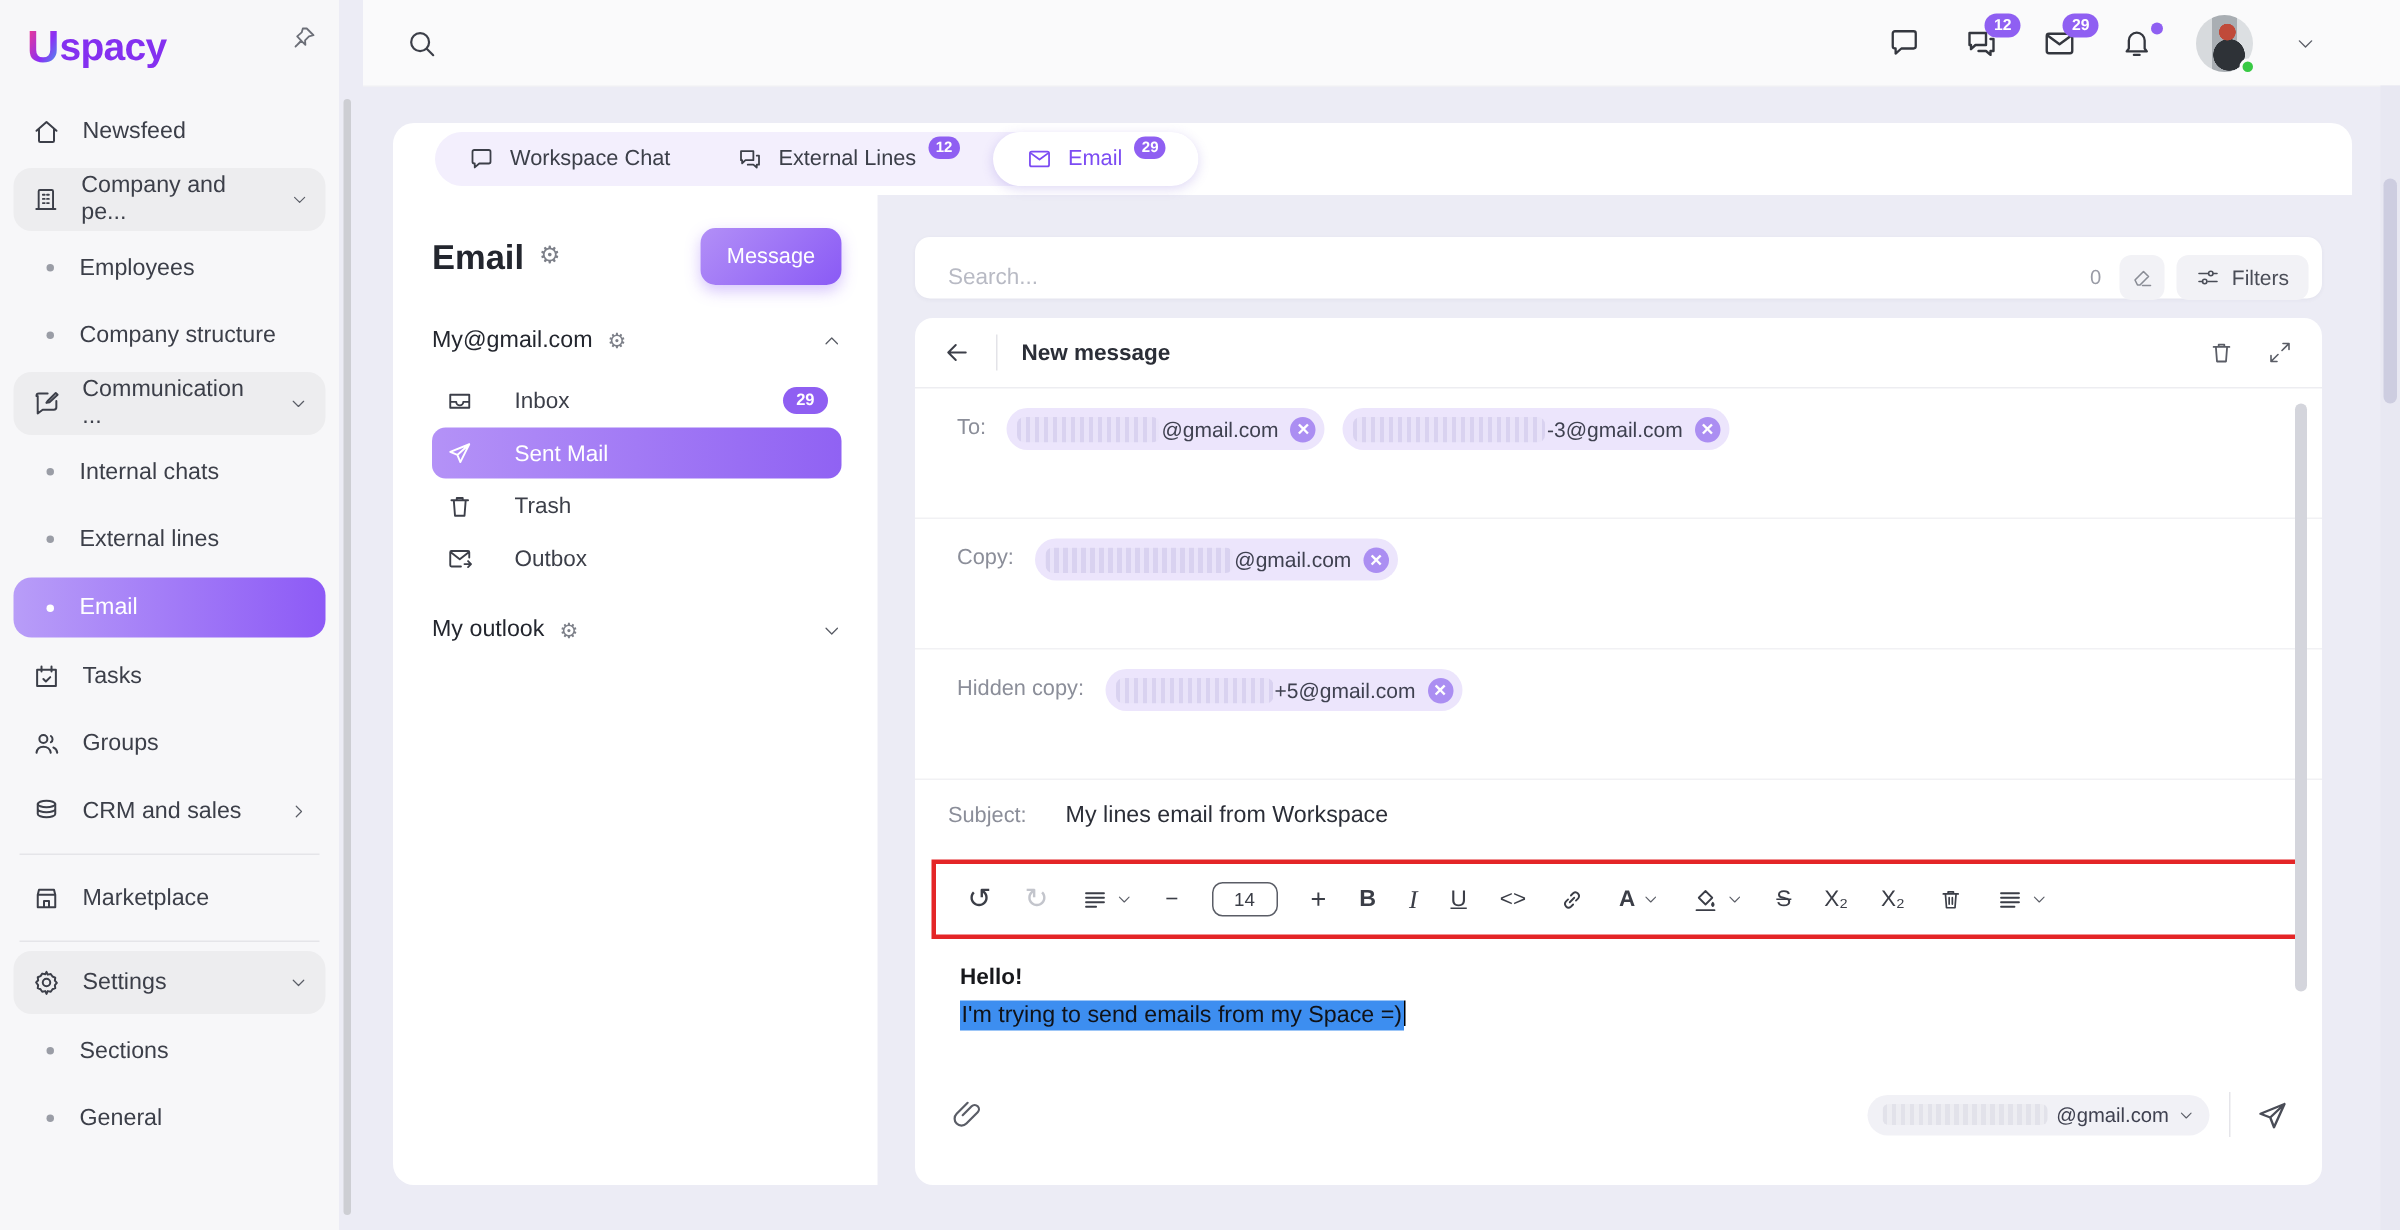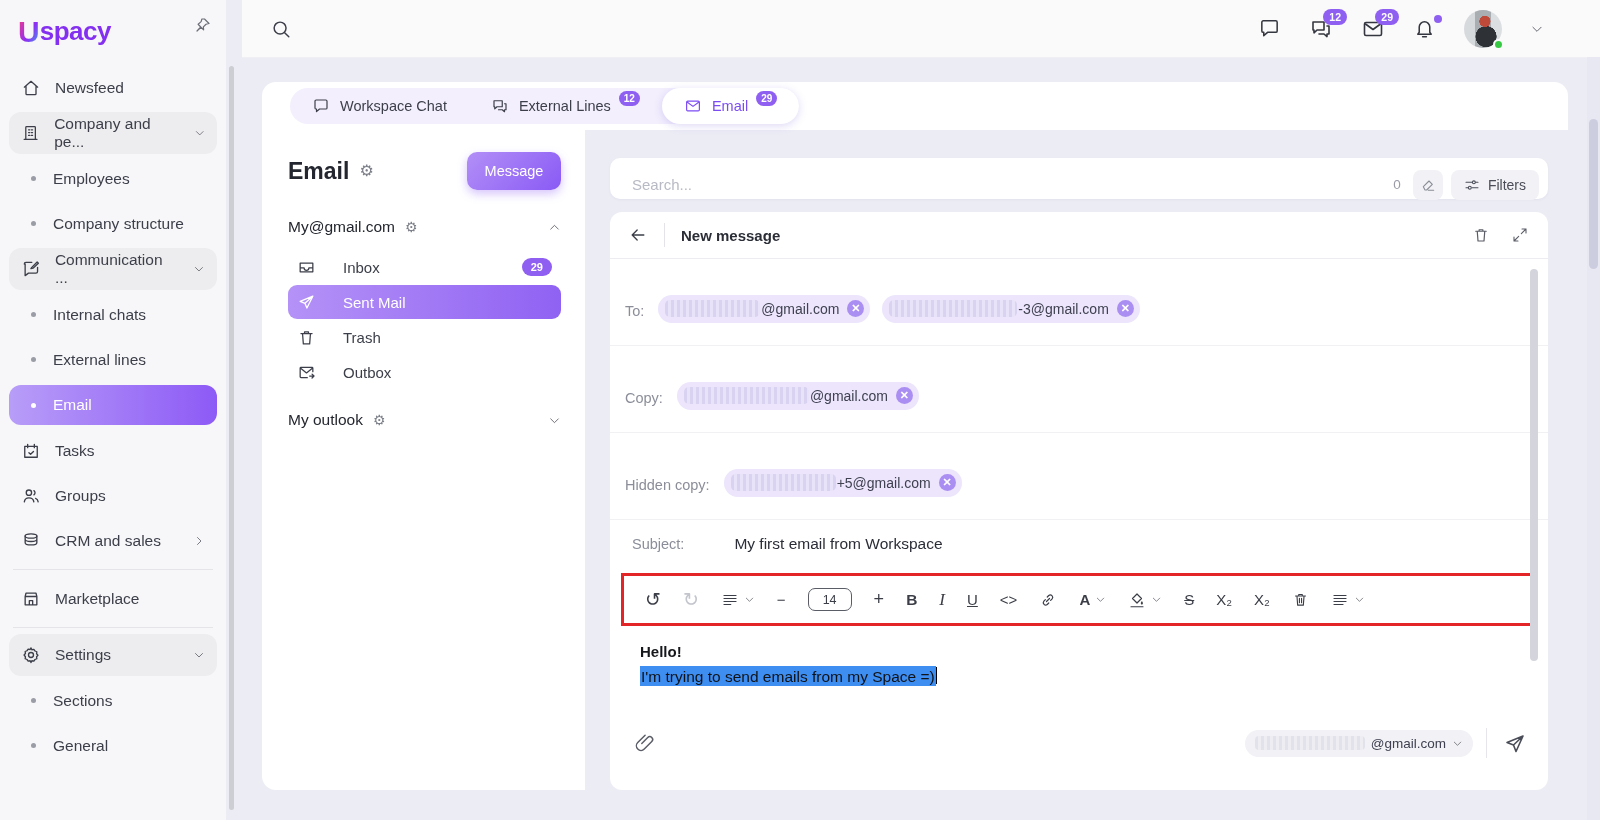--- a/index.html
+++ b/index.html
@@ -102,7 +102,7 @@
   .cmp-title { font-size:15px; font-weight:700; color:#2b2e37; }
   .cmp-head-icons { margin-left:auto; display:flex; align-items:center; gap:22px; color:#5a5d66; }
   .cmp-head-icons > * { cursor:pointer; }
-  .field { display:flex; align-items:center; padding:13px 30px 0 15px; min-height:87px; border-bottom:1px solid #f1f1f4; }
+  .field { display:flex; align-items:flex-start; padding:13px 30px 0 28px; min-height:87px; border-bottom:1px solid #f1f1f4; }
   .field-label { color:#8b8e99; font-size:14.5px; margin-right:14px; margin-top:5px; white-space:nowrap; }
   .chips { display:flex; gap:12px; flex-wrap:wrap; }
   .chip { display:flex; align-items:center; background:#ece5fc; border-radius:15px; height:28px; padding:0 6px 0 7px;

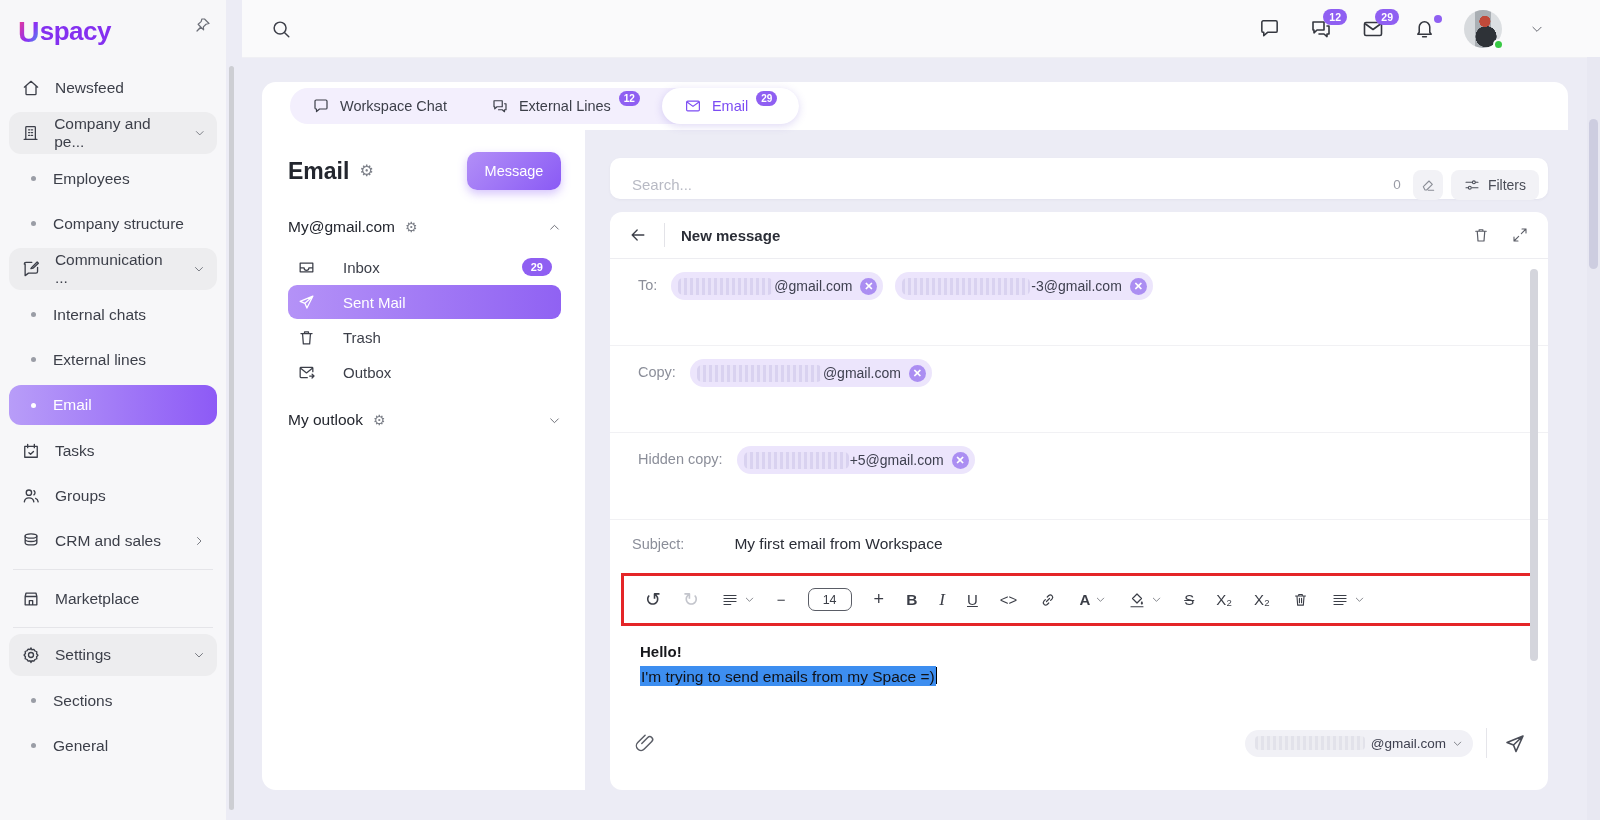--- a/index.html
+++ b/index.html
@@ -112,7 +112,7 @@
                repeating-linear-gradient(0deg,rgba(255,255,255,.45) 0 2px,rgba(0,0,0,0) 2px 4px); }
   .chip-x { width:17px; height:17px; border-radius:50%; background:#ab8ef2; color:#fff; font-size:11px; font-weight:700;
     display:grid; place-items:center; margin-left:8px; cursor:pointer; }
-  .subject-row { display:flex; align-items:center; padding:0 30px 0 22px; height:48px;gap:24px; }
+  .subject-row { display:flex; align-items:center; padding:0 30px 0 22px; height:48px; }
   .subject-value { font-size:15.5px; color:#2b2e37; margin-left:12px; }
 
   

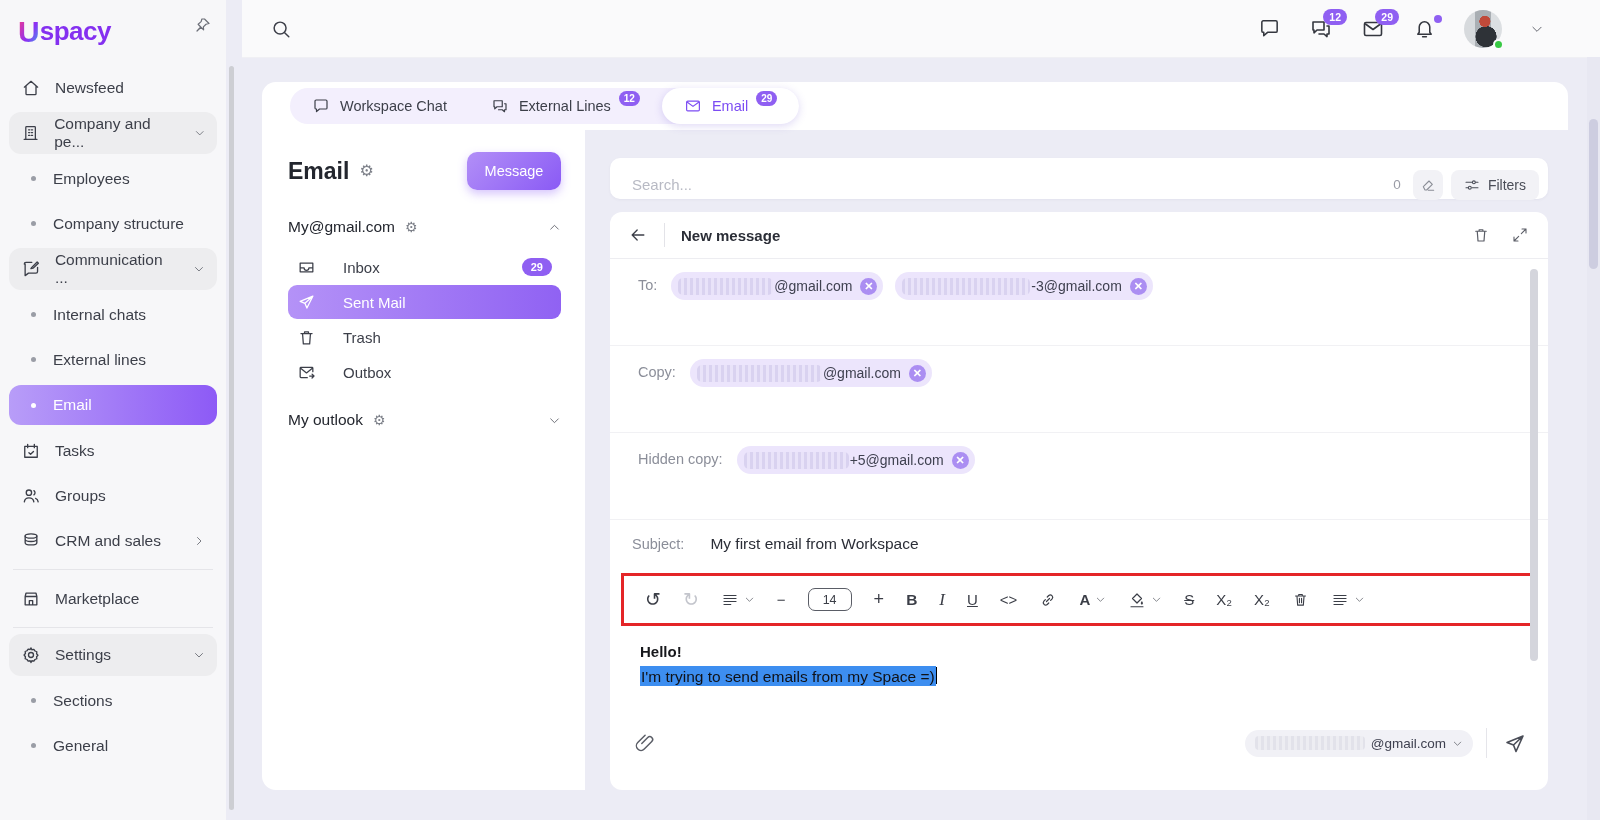--- a/index.html
+++ b/index.html
@@ -454,7 +454,7 @@
 
   <div class="subject-row">
     <span class="field-label" style="margin-top:0;">Subject:</span>
-    <span class="subject-value">My first email from Workspace</span>
+    <span class="subject-value">My lines email from Workspace</span>
   </div>
 
   <div class="fmt-toolbar">

